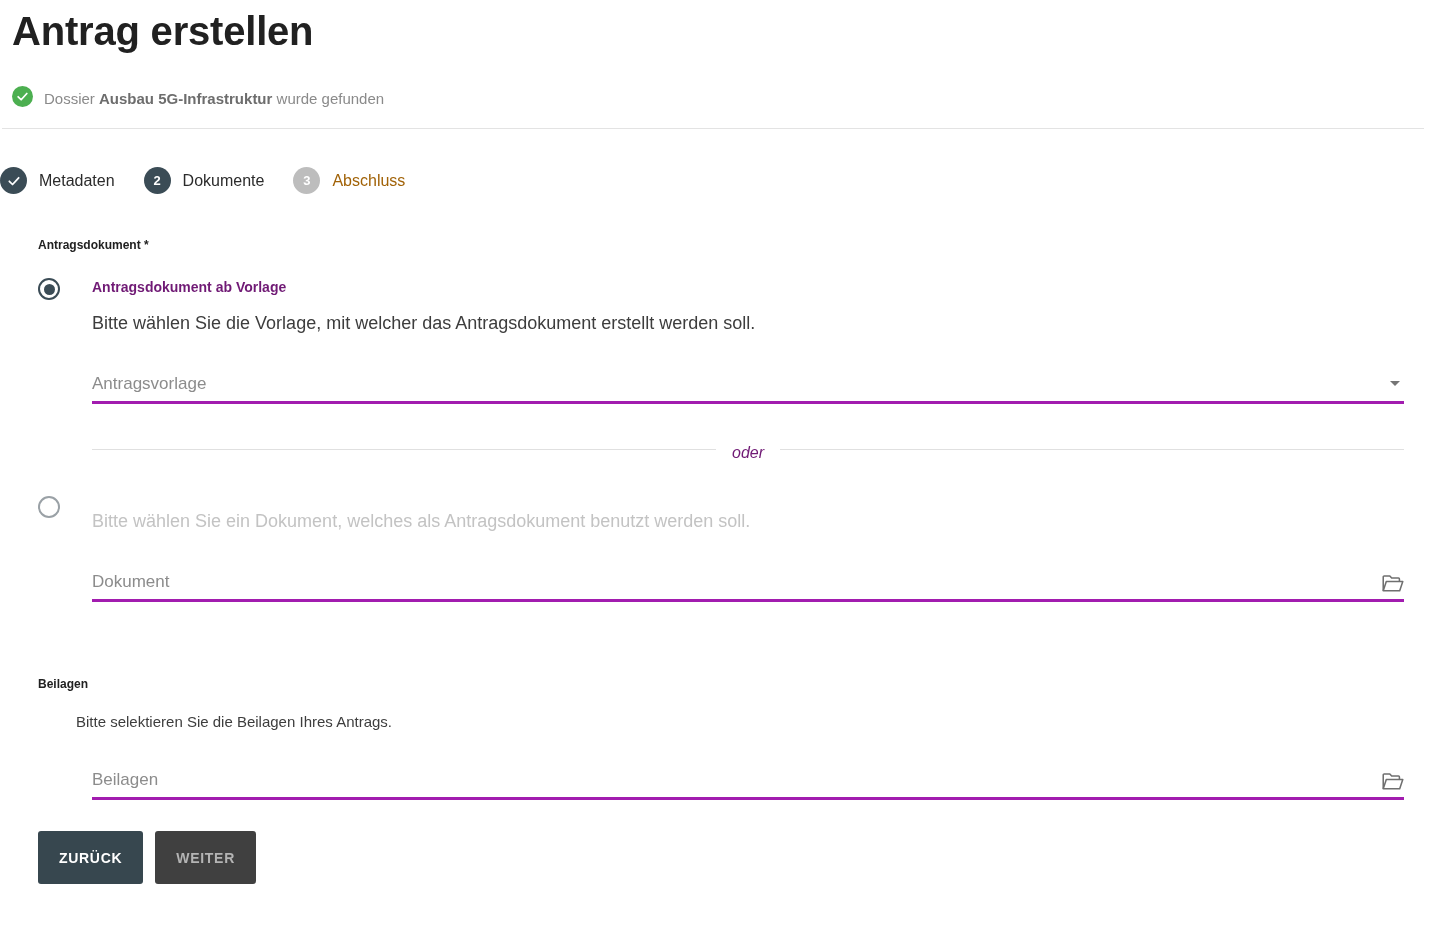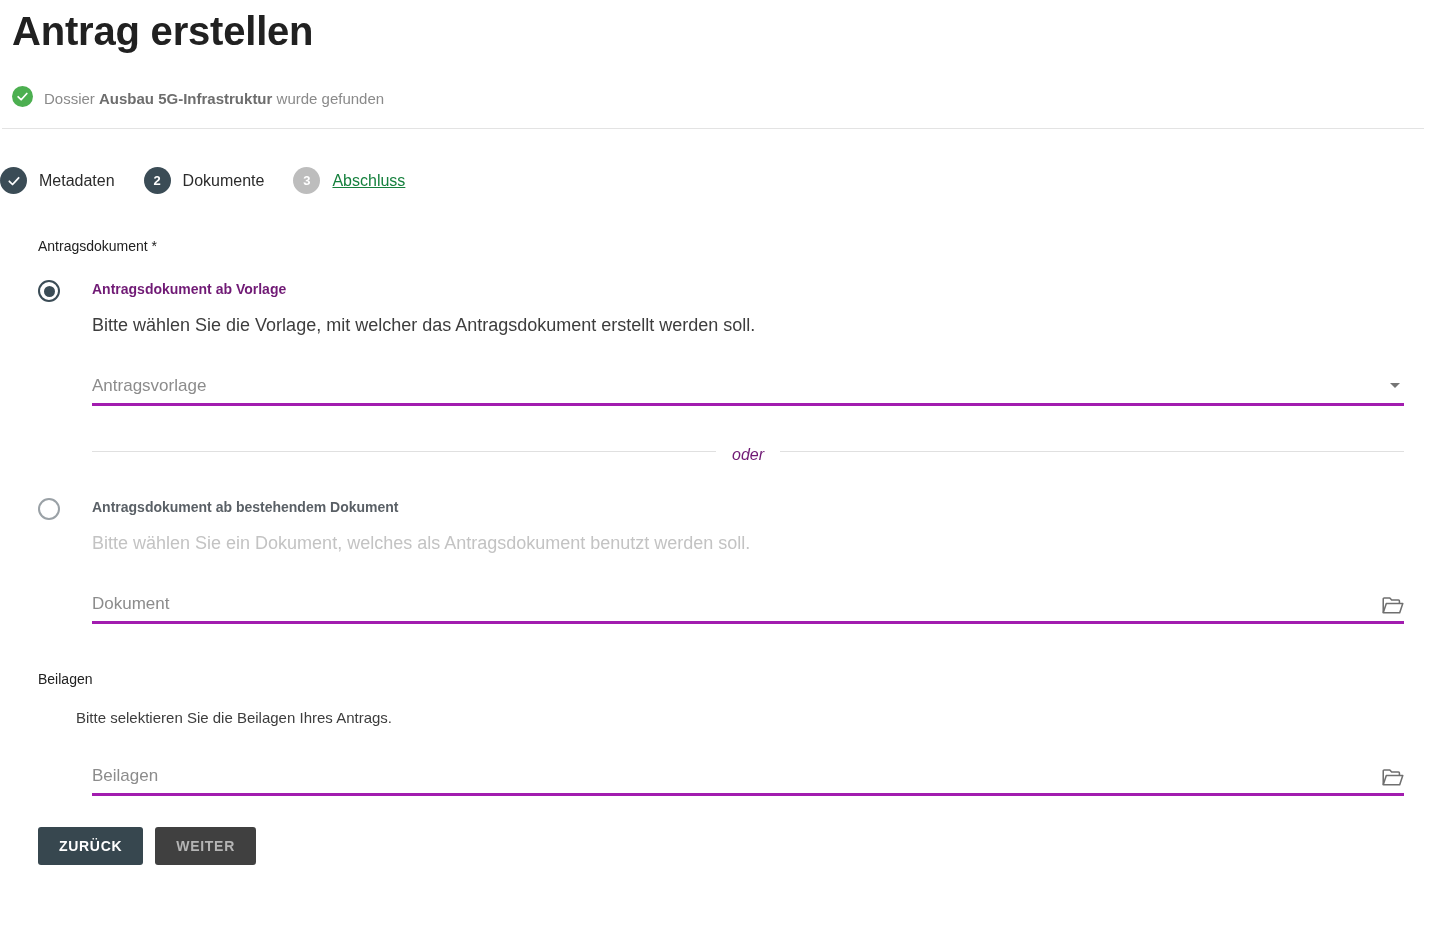--- a/index.html
+++ b/index.html
@@ -90,7 +90,7 @@
     color: #2b2b2b;
     white-space: nowrap;
   }
-  .step-label.muted { color: #15803d; text-decoration: underline; }
+  .step-label.muted { color: #a16207; }
 
   
   .form-area {

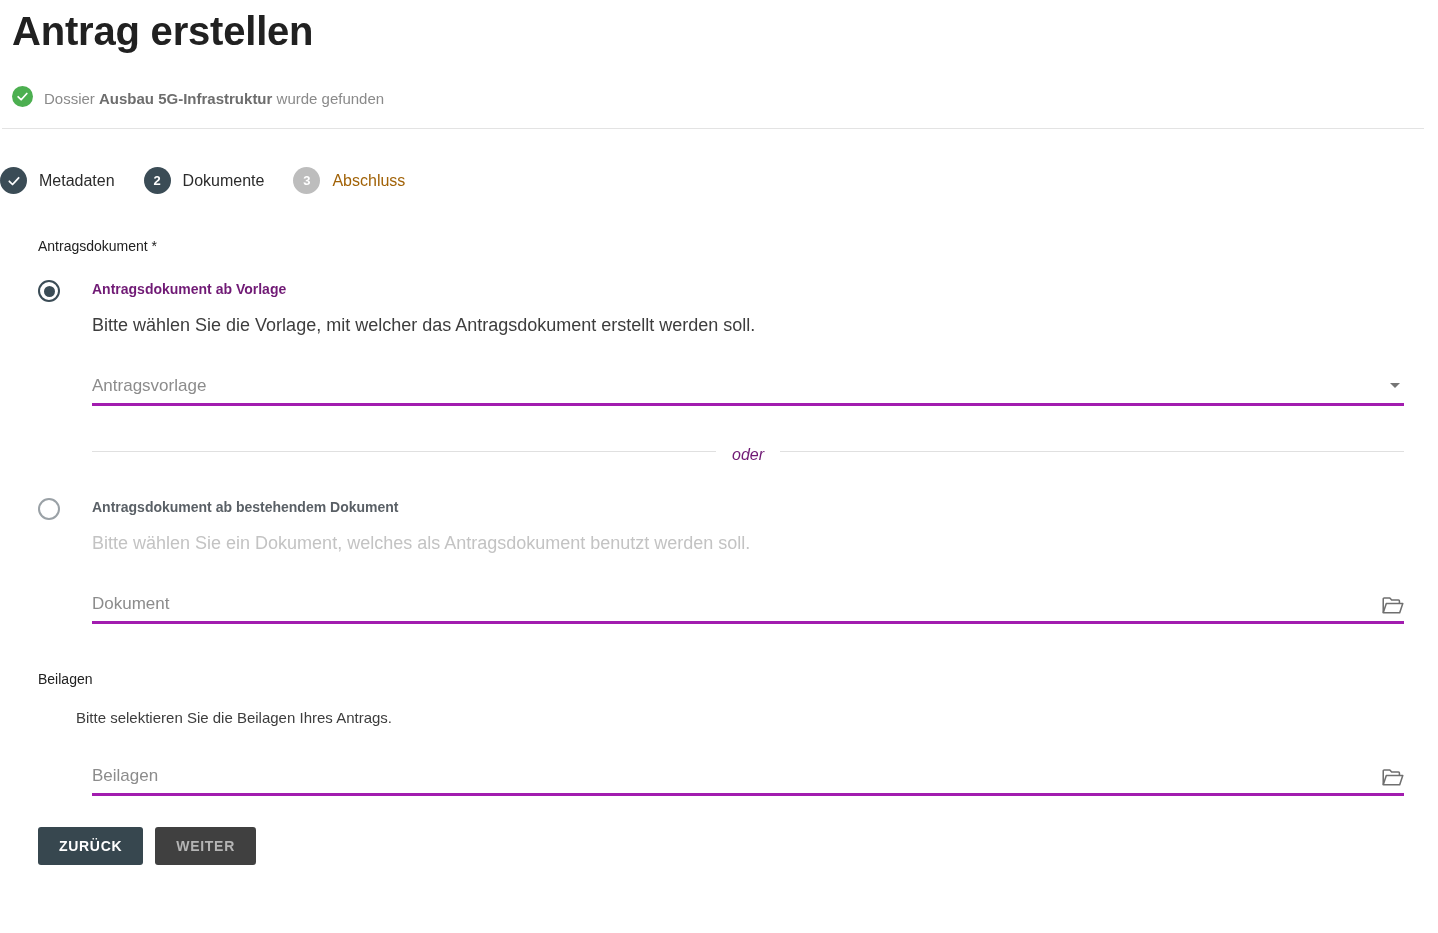--- a/index.html
+++ b/index.html
@@ -98,10 +98,11 @@
     margin-top: 44px;
   }
   .group-label {
-    font-size: 14px;
-    font-weight: normal;
+    font-size: 12px;
+    font-weight: bold;
     color: #212121;
     margin-bottom: 25px;
+    margin-top: 28px;
   }
   .option-row {
     display: flex;

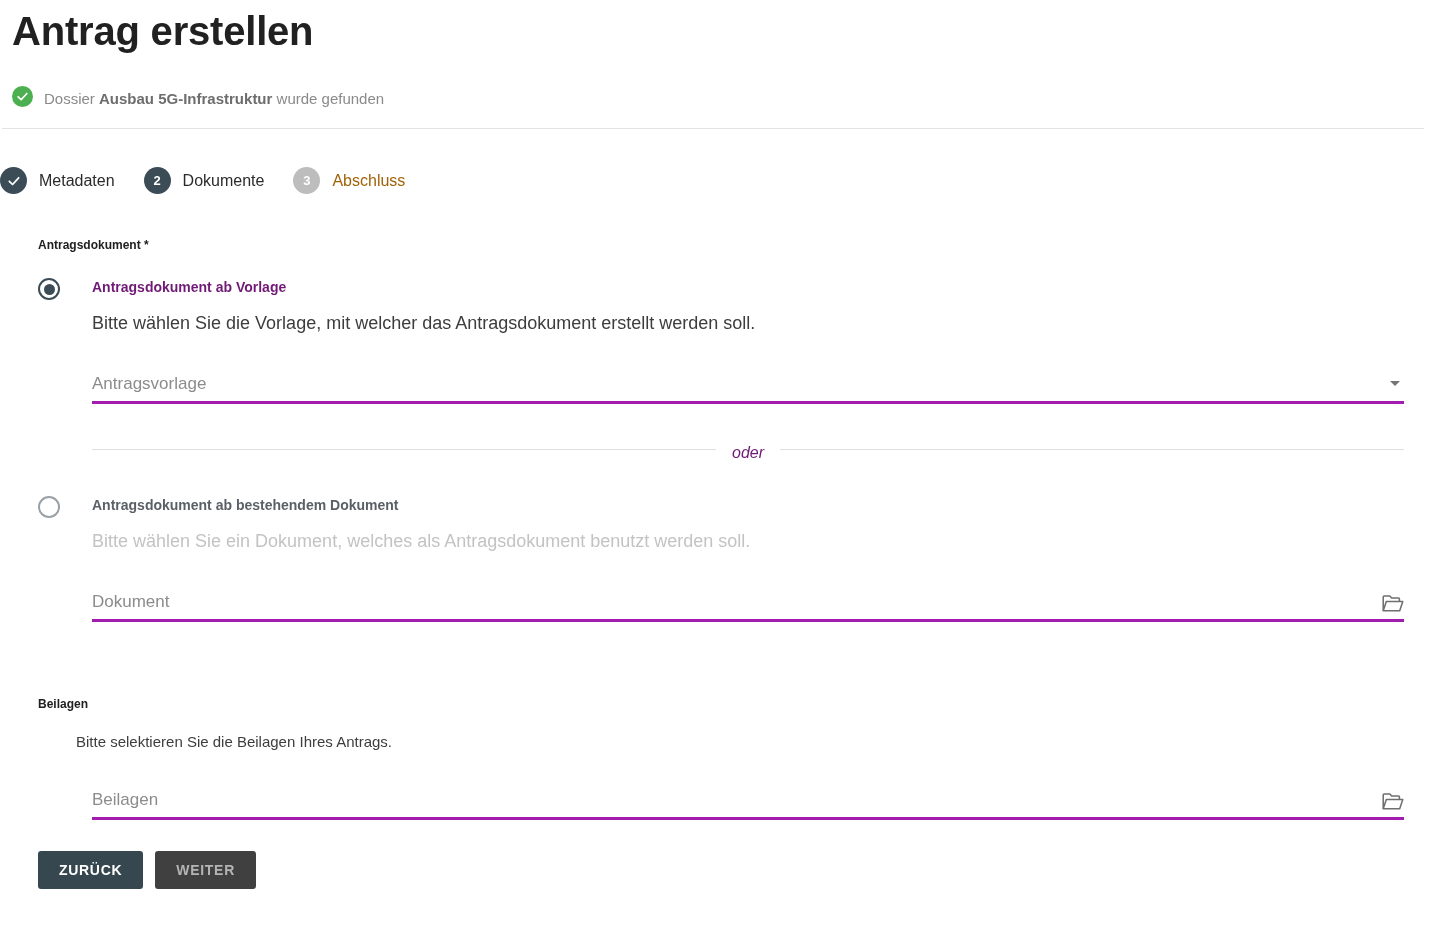--- a/index.html
+++ b/index.html
@@ -306,7 +306,6 @@
   <div class="option-row" style="margin-top:33px;">
     <span class="radio off"></span>
     <div class="option-body">
-      <div class="option-title">Antragsdokument ab bestehendem Dokument</div>
       <div class="option-desc disabled">Bitte wählen Sie ein Dokument, welches als Antragsdokument benutzt werden soll.</div>
     </div>
   </div>

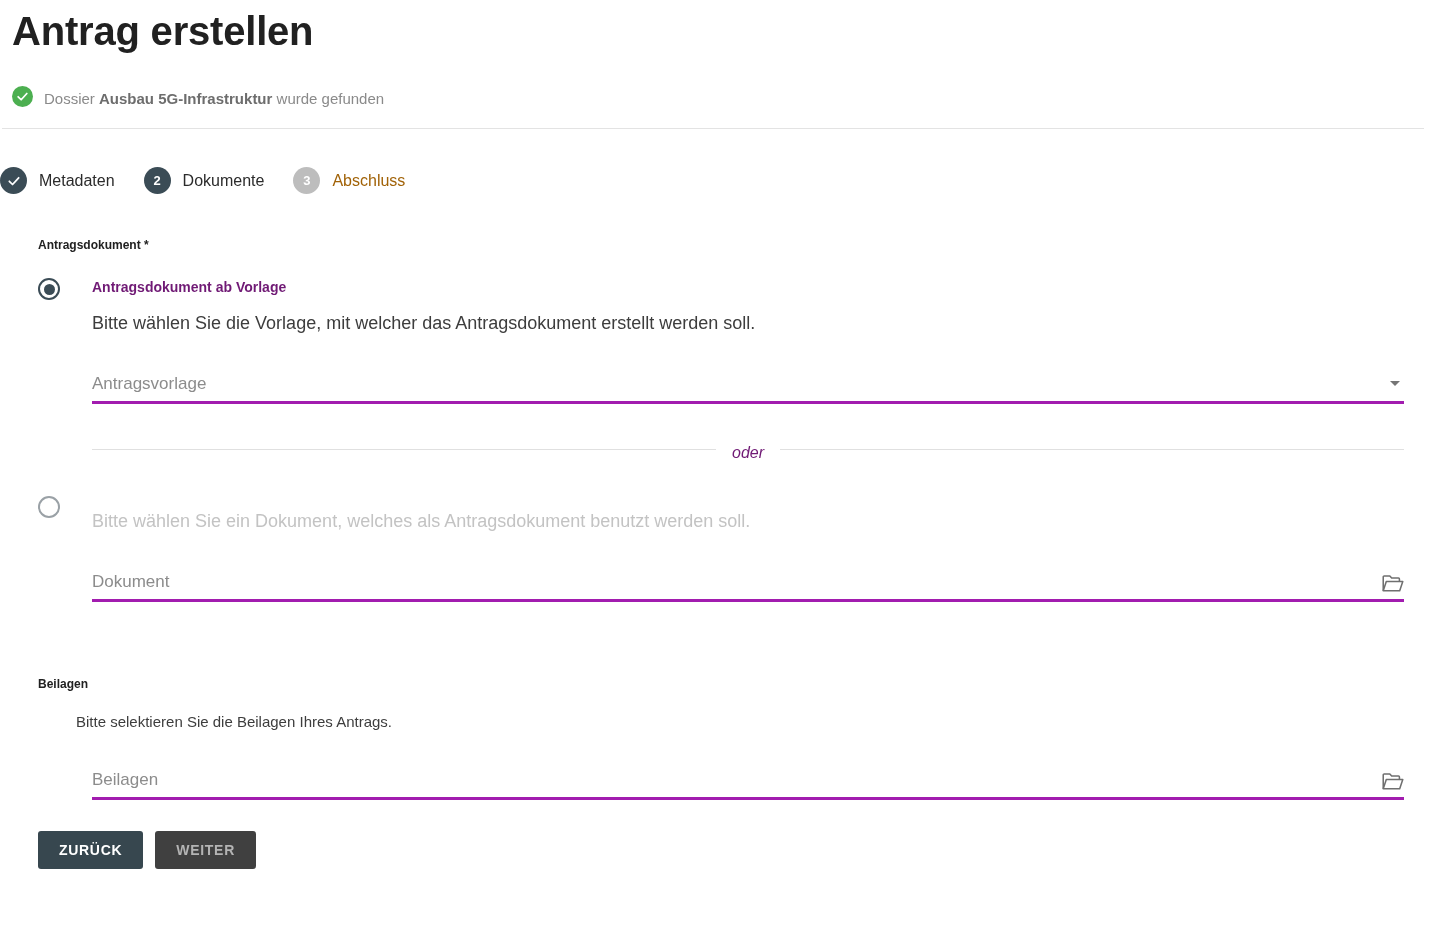--- a/index.html
+++ b/index.html
@@ -221,7 +221,7 @@
     border: 0;
     border-radius: 3px;
     padding: 0 21px;
-    height: 38px;
+    height: 53px;
     font-size: 14px;
     font-weight: bold;
     letter-spacing: 0.7px;

